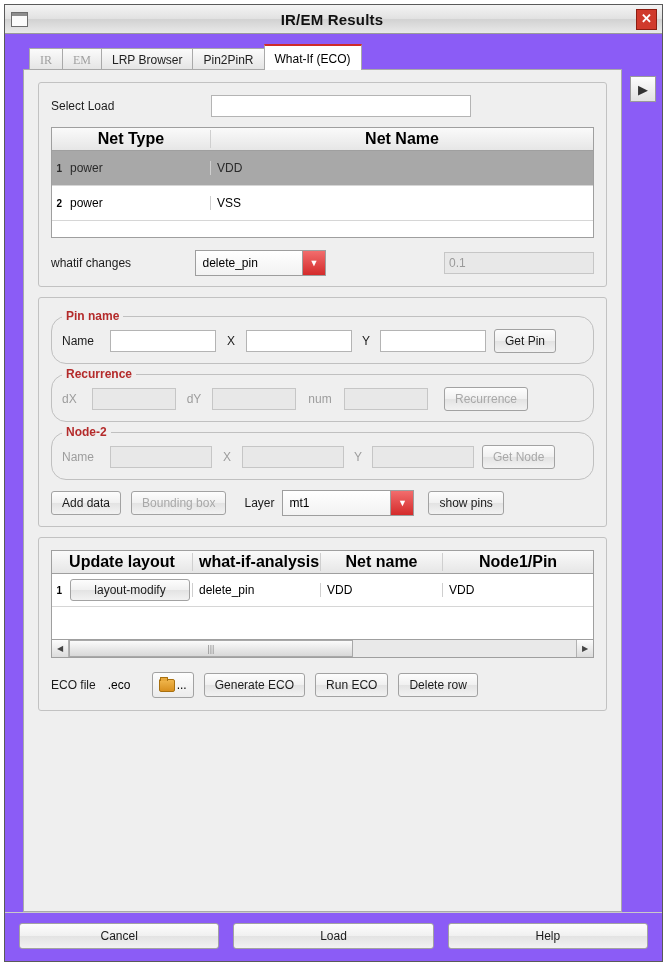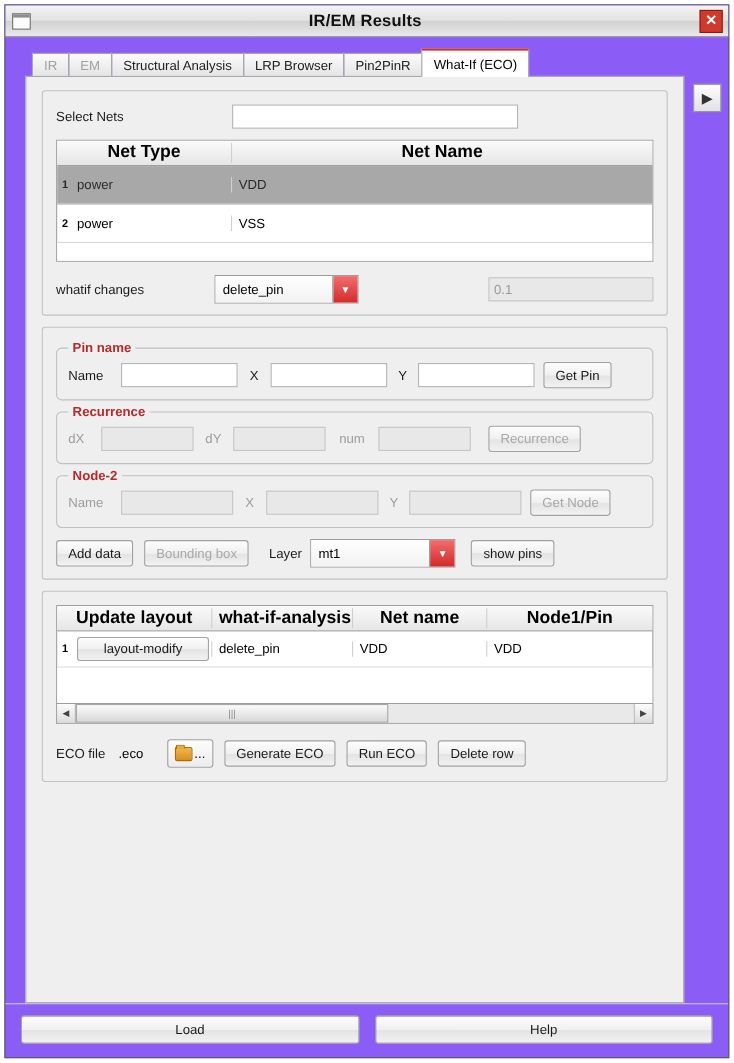--- a/index.html
+++ b/index.html
@@ -102,7 +102,7 @@
     box-sizing: border-box;
     line-height: 12px;
   }
-  .tab.disabled { color: #a0a0a0; }
+  .tab.disabled { color: #a0a0a0; font-family: Liberation Serif, serif; }
   .tab.active {
     background: #ffffff;
     border-top: 2px solid #cf2b2b;

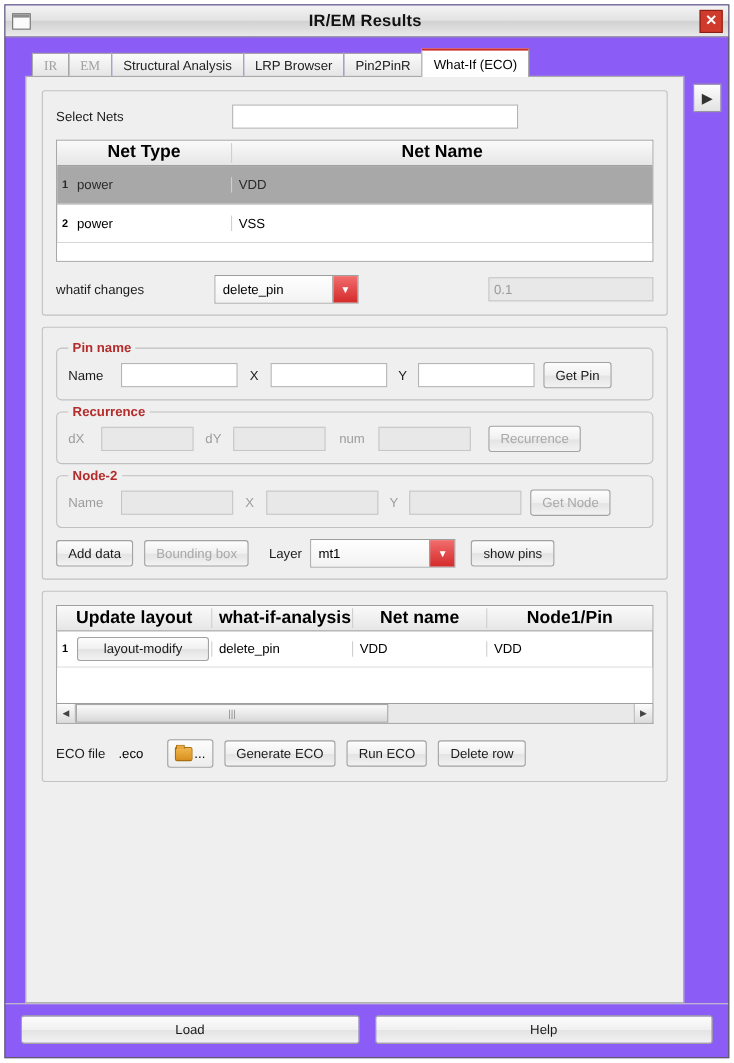--- a/index.html
+++ b/index.html
@@ -353,7 +353,6 @@
     <div class="tabs-row">
       <div class="tab disabled">IR</div>
       <div class="tab disabled">EM</div>
-      <div class="tab">Structural Analysis</div>
       <div class="tab">LRP Browser</div>
       <div class="tab">Pin2PinR</div>
       <div class="tab active">What-If (ECO)</div>

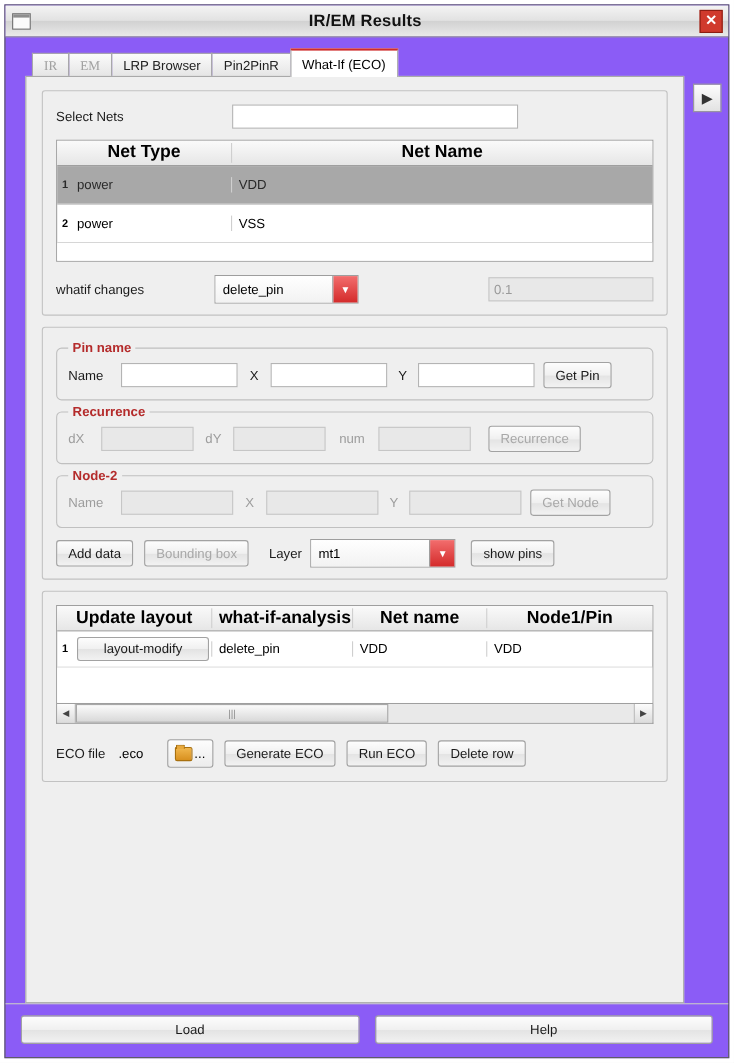--- a/index.html
+++ b/index.html
@@ -364,7 +364,7 @@
 
       <div class="panel-box" style="padding:12px 12px 10px 12px;">
         <div class="row" style="margin-bottom:10px;">
-          <div class="label" style="width:160px;">Select Nets</div>
+          <div class="label" style="width:160px;">Select Load</div>
           <input class="txt" style="width: 260px;" value="">
         </div>
 

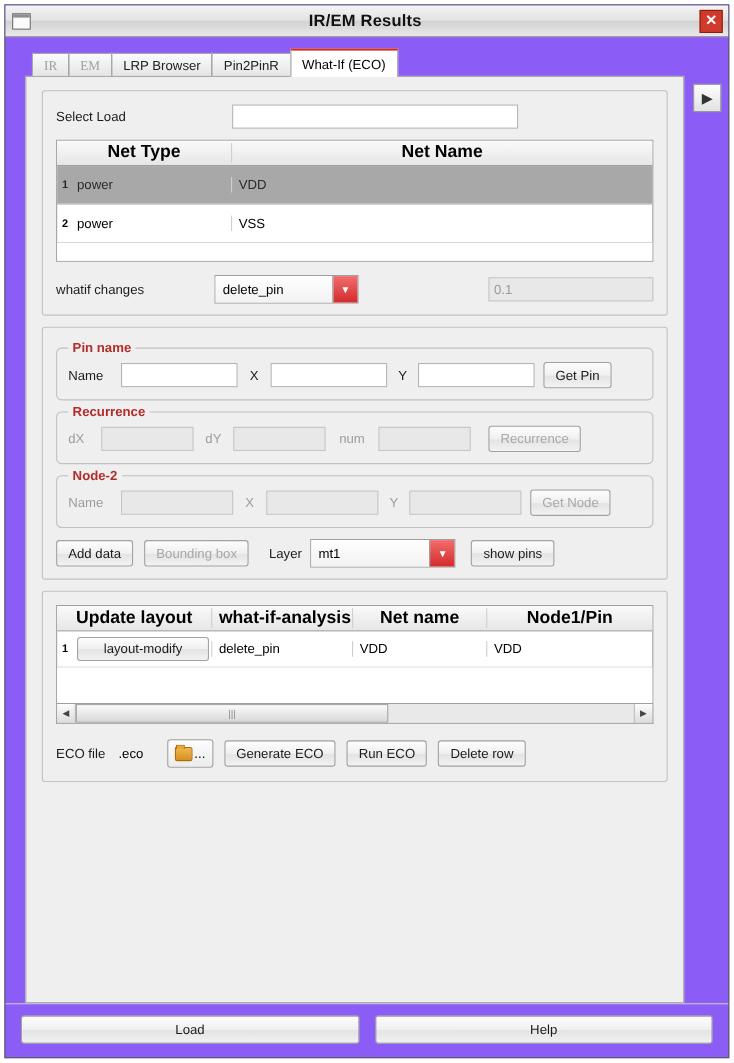--- a/index.html
+++ b/index.html
@@ -244,7 +244,7 @@
   
   .fs {
     border: 1px solid #c0c0c0;
-    border-radius: 5px;
+    border-radius: 15px;
     margin: 4px 0 10px 0;
     padding: 12px 10px 10px 10px;
     position: relative;

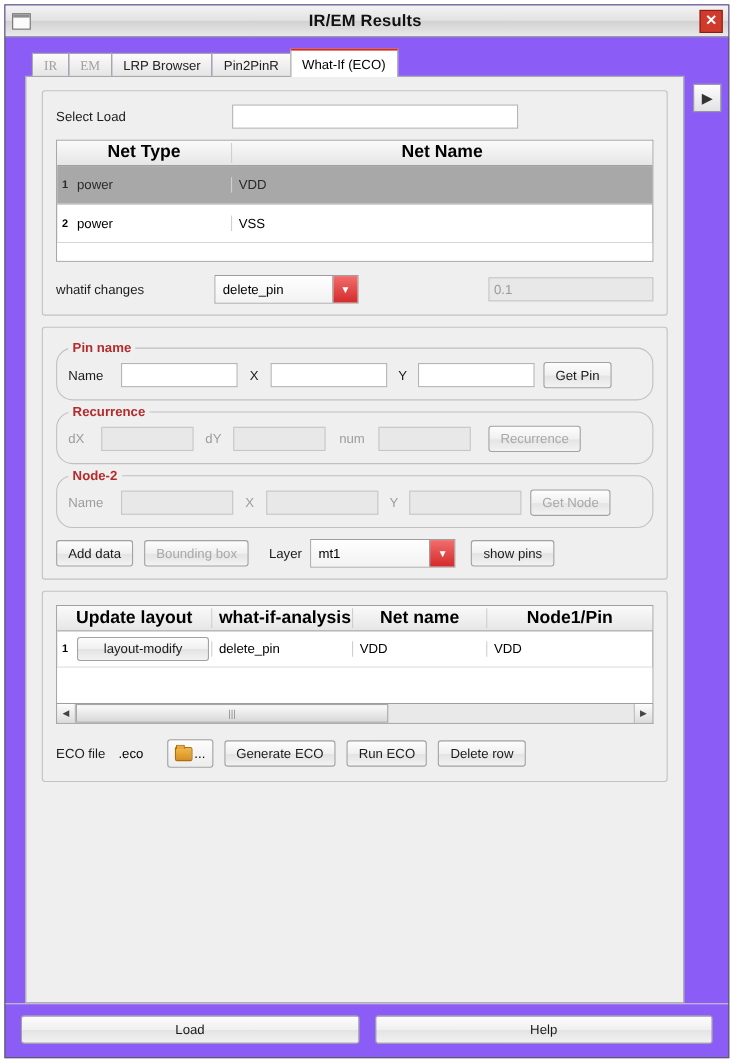--- a/index.html
+++ b/index.html
@@ -493,6 +493,7 @@
   </div>
 
   <div class="bottom-bar">
+    <button class="btn">Cancel</button>
     <button class="btn">Load</button>
     <button class="btn">Help</button>
   </div>

